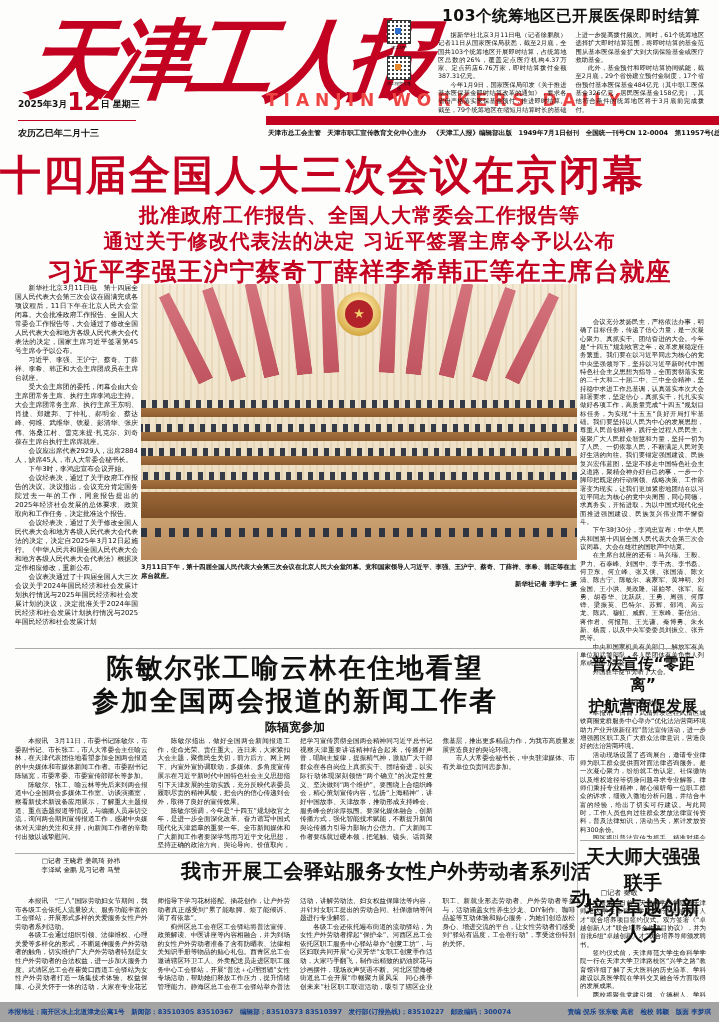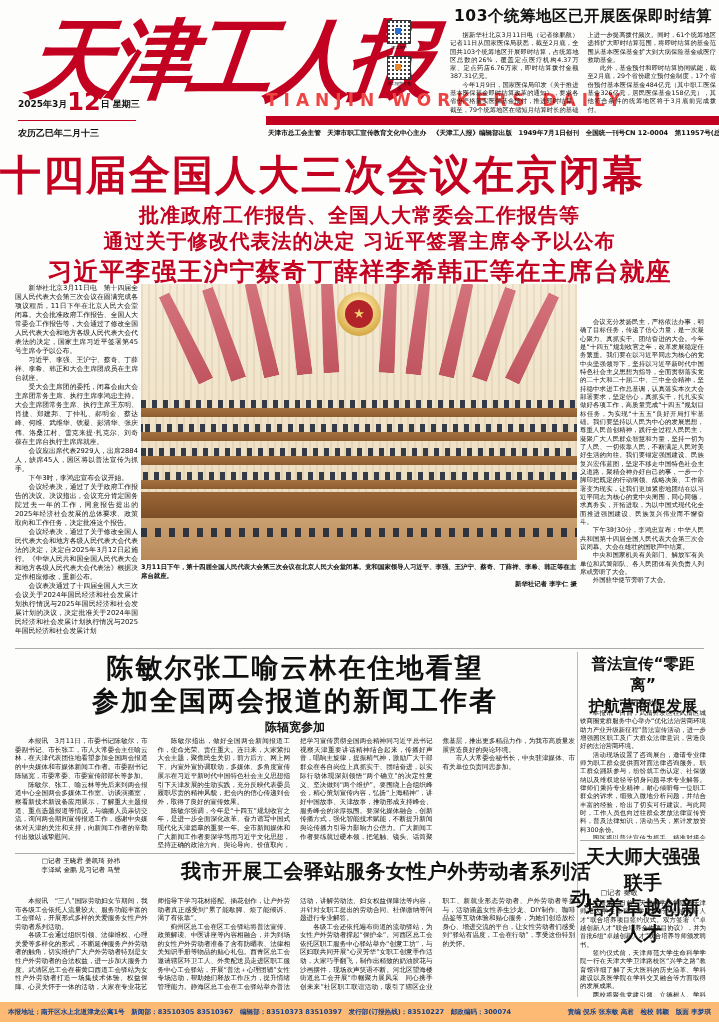--- a/index.html
+++ b/index.html
@@ -24,7 +24,7 @@
   .qr-center{position:absolute;left:7px;top:7px;width:6px;height:6px;}
   .qr-label{font-size:4px;text-align:center;margin:1px 0 6px;}
   
-  .brief{position:absolute;left:438px;top:6px;width:266px;margin-left:12px;}
+  .brief{position:absolute;left:438px;top:6px;width:266px;}
   .brief-h{font-size:15.5px;font-weight:bold;text-align:center;margin-bottom:4px;letter-spacing:0.5px;}
   .brief-body{columns:2;column-gap:9px;column-fill:auto;height:88px;overflow:hidden;
       font-size:6.3px;line-height:1.32;}

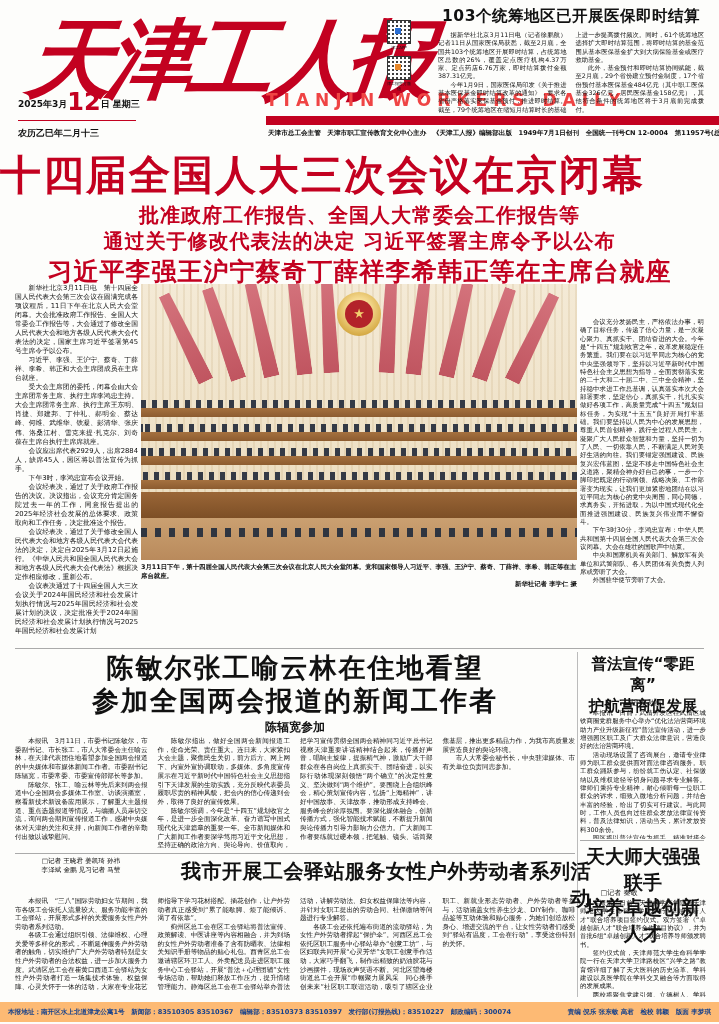--- a/index.html
+++ b/index.html
@@ -148,7 +148,7 @@
       <p class="para">新华社北京3月11日电　第十四届全国人民代表大会第三次会议在圆满完成各项议程后，11日下午在北京人民大会堂闭幕。大会批准政府工作报告、全国人大常委会工作报告等，大会通过了修改全国人民代表大会和地方各级人民代表大会代表法的决定，国家主席习近平签署第45号主席令予以公布。</p>
       <p class="para">习近平、李强、王沪宁、蔡奇、丁薛祥、李希、韩正和大会主席团成员在主席台就座。</p>
       <p class="para">受大会主席团的委托，闭幕会由大会主席团常务主席、执行主席李鸿忠主持。大会主席团常务主席、执行主席王东明、肖捷、郑建邦、丁仲礼、郝明金、蔡达峰、何维、武维华、铁凝、彭清华、张庆伟、洛桑江村、雪克来提·扎克尔、刘奇葆在主席台执行主席席就座。</p>
-      <p class="para">会议应出席代表2929人，出席2884人，缺席45人，园区将以普法宣传为抓手。</p>
+      <p class="para">会议应出席代表2929人，出席2884人，缺席45人，市人大常委会秘书长。</p>
       <p class="para">下午3时，李鸿忠宣布会议开始。</p>
       <p class="para">会议经表决，通过了关于政府工作报告的决议。决议指出，会议充分肯定国务院过去一年的工作，同意报告提出的2025年经济社会发展的总体要求、政策取向和工作任务，决定批准这个报告。</p>
       <p class="para">会议经表决，通过了关于修改全国人民代表大会和地方各级人民代表大会代表法的决定，决定自2025年3月12日起施行。《中华人民共和国全国人民代表大会和地方各级人民代表大会代表法》根据决定作相应修改，重新公布。</p>

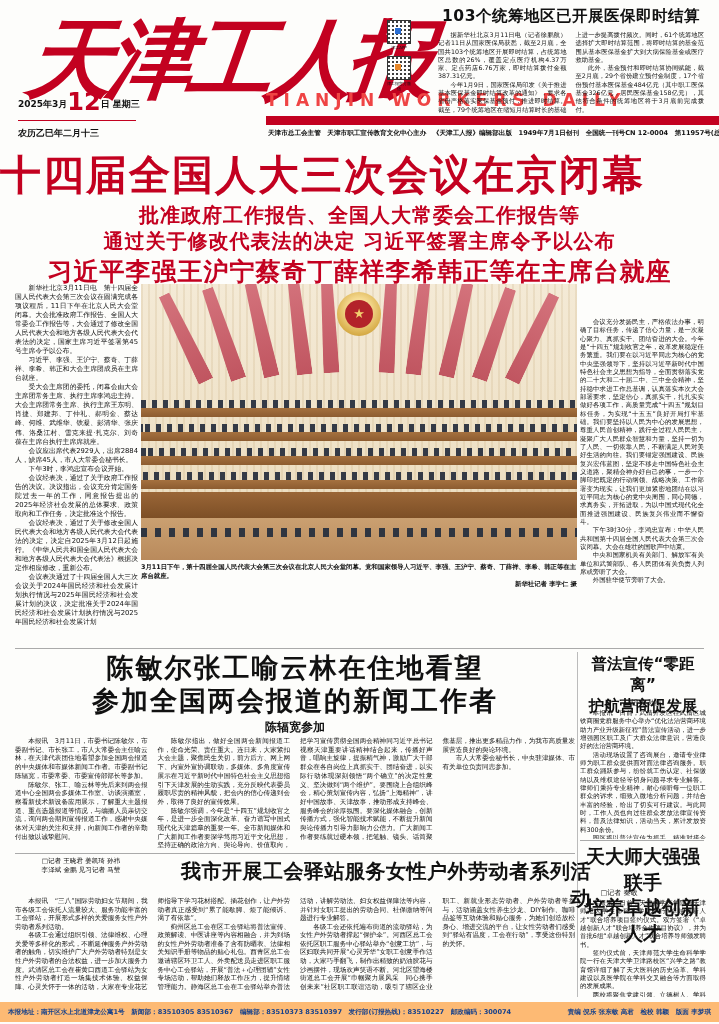--- a/index.html
+++ b/index.html
@@ -199,6 +199,7 @@
   <div class="lead-right">
       <p class="para">会议充分发扬民主，严格依法办事，明确了目标任务，传递了信心力量，是一次凝心聚力、真抓实干、团结奋进的大会。今年是“十四五”规划收官之年，改革发展稳定任务繁重。我们要在以习近平同志为核心的党中央坚强领导下，坚持以习近平新时代中国特色社会主义思想为指导，全面贯彻落实党的二十大和二十届二中、三中全会精神，坚持稳中求进工作总基调，认真落实本次大会部署要求，坚定信心，真抓实干，扎扎实实做好各项工作，高质量完成“十四五”规划目标任务，为实现“十五五”良好开局打牢基础。我们要坚持以人民为中心的发展思想，尊重人民首创精神，践行全过程人民民主，凝聚广大人民群众智慧和力量，坚持一切为了人民、一切依靠人民，不断满足人民对美好生活的向往。我们要锚定强国建设、民族复兴宏伟蓝图，坚定不移走中国特色社会主义道路，聚精会神办好自己的事，一步一个脚印把既定的行动纲领、战略决策、工作部署变为现实，让我们更加紧密地团结在以习近平同志为核心的党中央周围，同心同德，求真务实，开拓进取，为以中国式现代化全面推进强国建设、民族复兴伟业而不懈奋斗。</p>
       <p class="para">下午3时30分，李鸿忠宣布：中华人民共和国第十四届全国人民代表大会第三次会议闭幕。大会在雄壮的国歌声中结束。</p>
+      <p class="para">在主席台就座的还有：马兴瑞、王毅、尹力、石泰峰、刘国中、李干杰、李书磊、何卫东、何立峰、张又侠、张国清、陈文清、陈吉宁、陈敏尔、袁家军、黄坤明、刘金国、王小洪、吴政隆、谌贻琴、张军、应勇、胡春华、沈跃跃、王勇、周强、何厚铧、梁振英、巴特尔、苏辉、邵鸿、高云龙、陈武、穆虹、咸辉、王东峰、姜信治、蒋作君、何报翔、王光谦、秦博勇、朱永新、杨震，以及中央军委委员刘振立、张升民等。</p>
       <p class="para">中央和国家机关有关部门、解放军有关单位和武警部队、各人民团体有关负责人列席或旁听了大会。</p>
       <p class="para">外国驻华使节旁听了大会。</p>
     </div>

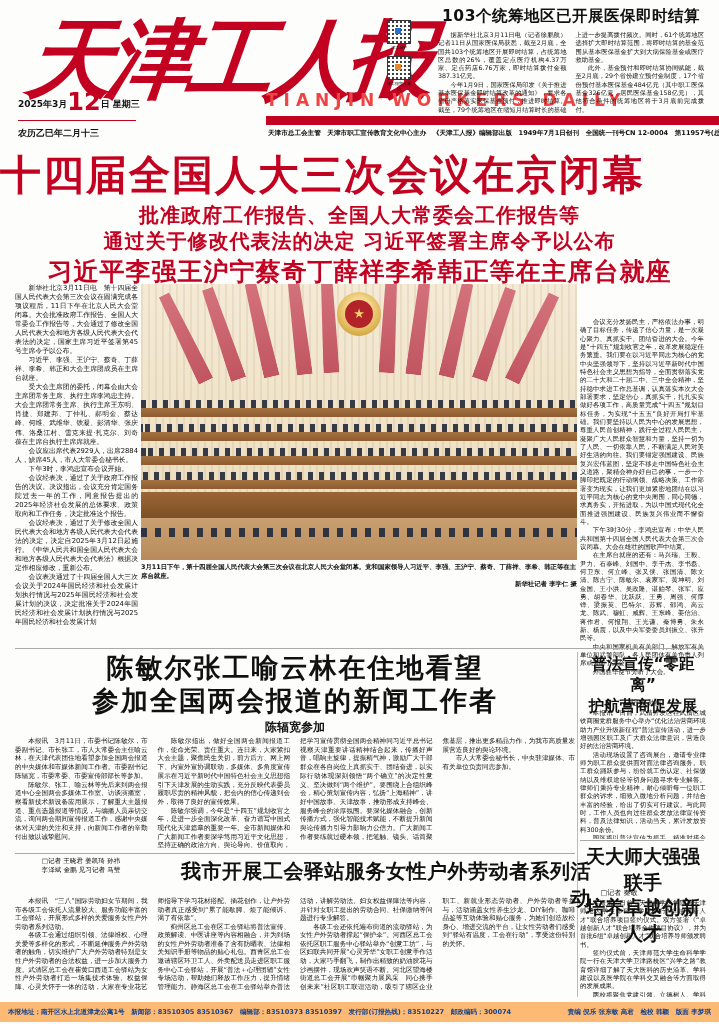--- a/index.html
+++ b/index.html
@@ -229,7 +229,7 @@
   <div class="law-byline">□记者 孙祎</div>
   <div class="law-body">
       <p class="para">本报讯　日前，武清开发区在武清区城铁商圈党群服务中心举办“优化法治营商环境　助力产业升级新征程”普法宣传活动，进一步增强园区职工及广大群众法律意识，营造良好的法治营商环境。</p>
-      <p class="para">活动现场设置了咨询展台，邀请专业律师为职工群众提供面对面法律咨询服务。职工群众踊跃参与，纷纷就工伤认定、社保缴纳以及维权途径等切身问题寻求专业解答。律师们秉持专业精神，耐心倾听每一位职工群众的诉求，细致入微地分析问题，并结合丰富的经验，给出了切实可行建议。与此同时，工作人员也向过往群众发放法律宣传资料，普及法律知识，活动当天，累计发放资料300余份。</p>
+      <p class="para">活动现场设置了咨询展台，邀请专业律师为职工群众提供面对面法律咨询服务。是一次凝心聚力，纷纷就工伤认定、社保缴纳以及维权途径等切身问题寻求专业解答。律师们秉持专业精神，耐心倾听每一位职工群众的诉求，细致入微地分析问题，并结合丰富的经验，给出了切实可行建议。与此同时，工作人员也向过往群众发放法律宣传资料，普及法律知识，活动当天，累计发放资料300余份。</p>
       <p class="para">园区将以普法宣传为抓手，精准对接企业及职工法律需求，持续创新普法形式，常态化开展法律咨询服务，为园区高质量发展注入更多法治动能。</p>
     </div>
 

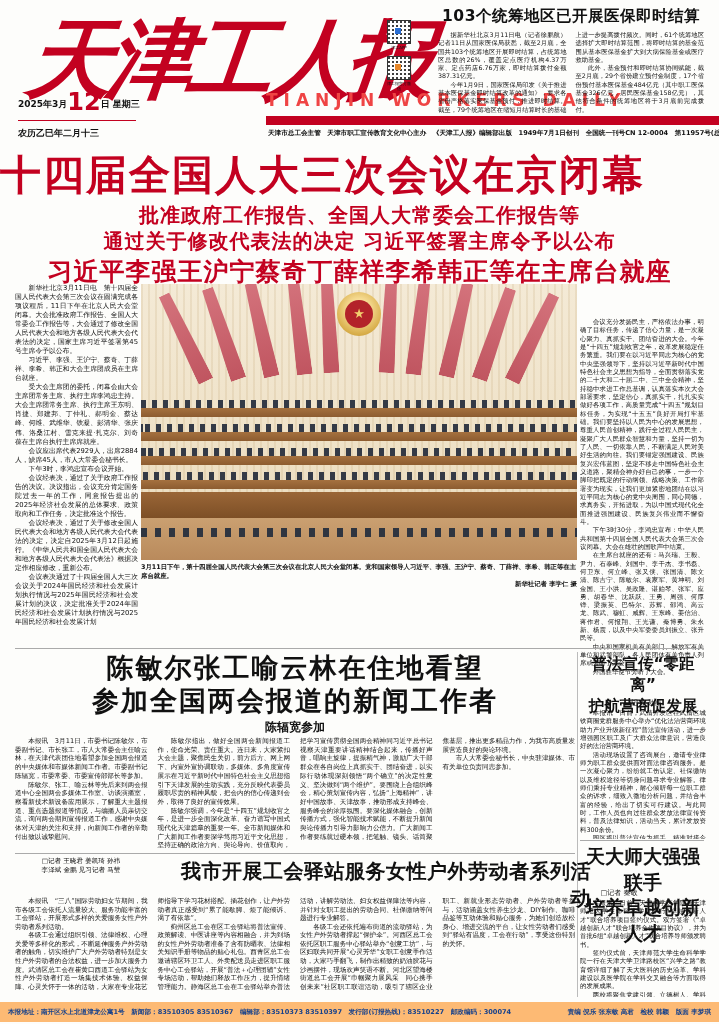--- a/index.html
+++ b/index.html
@@ -98,7 +98,7 @@
   .univ-body{position:absolute;left:580px;top:899px;width:126px;height:98px;overflow:hidden;
       font-size:6.4px;line-height:1.3;}
   
-  .footer{position:absolute;left:0px;top:1002px;width:719px;height:20px;background:#fdba74;
+  .footer{position:absolute;left:0px;top:1002px;width:719px;height:20px;background:#a3a3a3;
       color:#15418c;font-size:6.6px;font-weight:bold;display:flex;align-items:center;
       justify-content:space-between;padding:0 8px;box-sizing:border-box;}
 </style>

